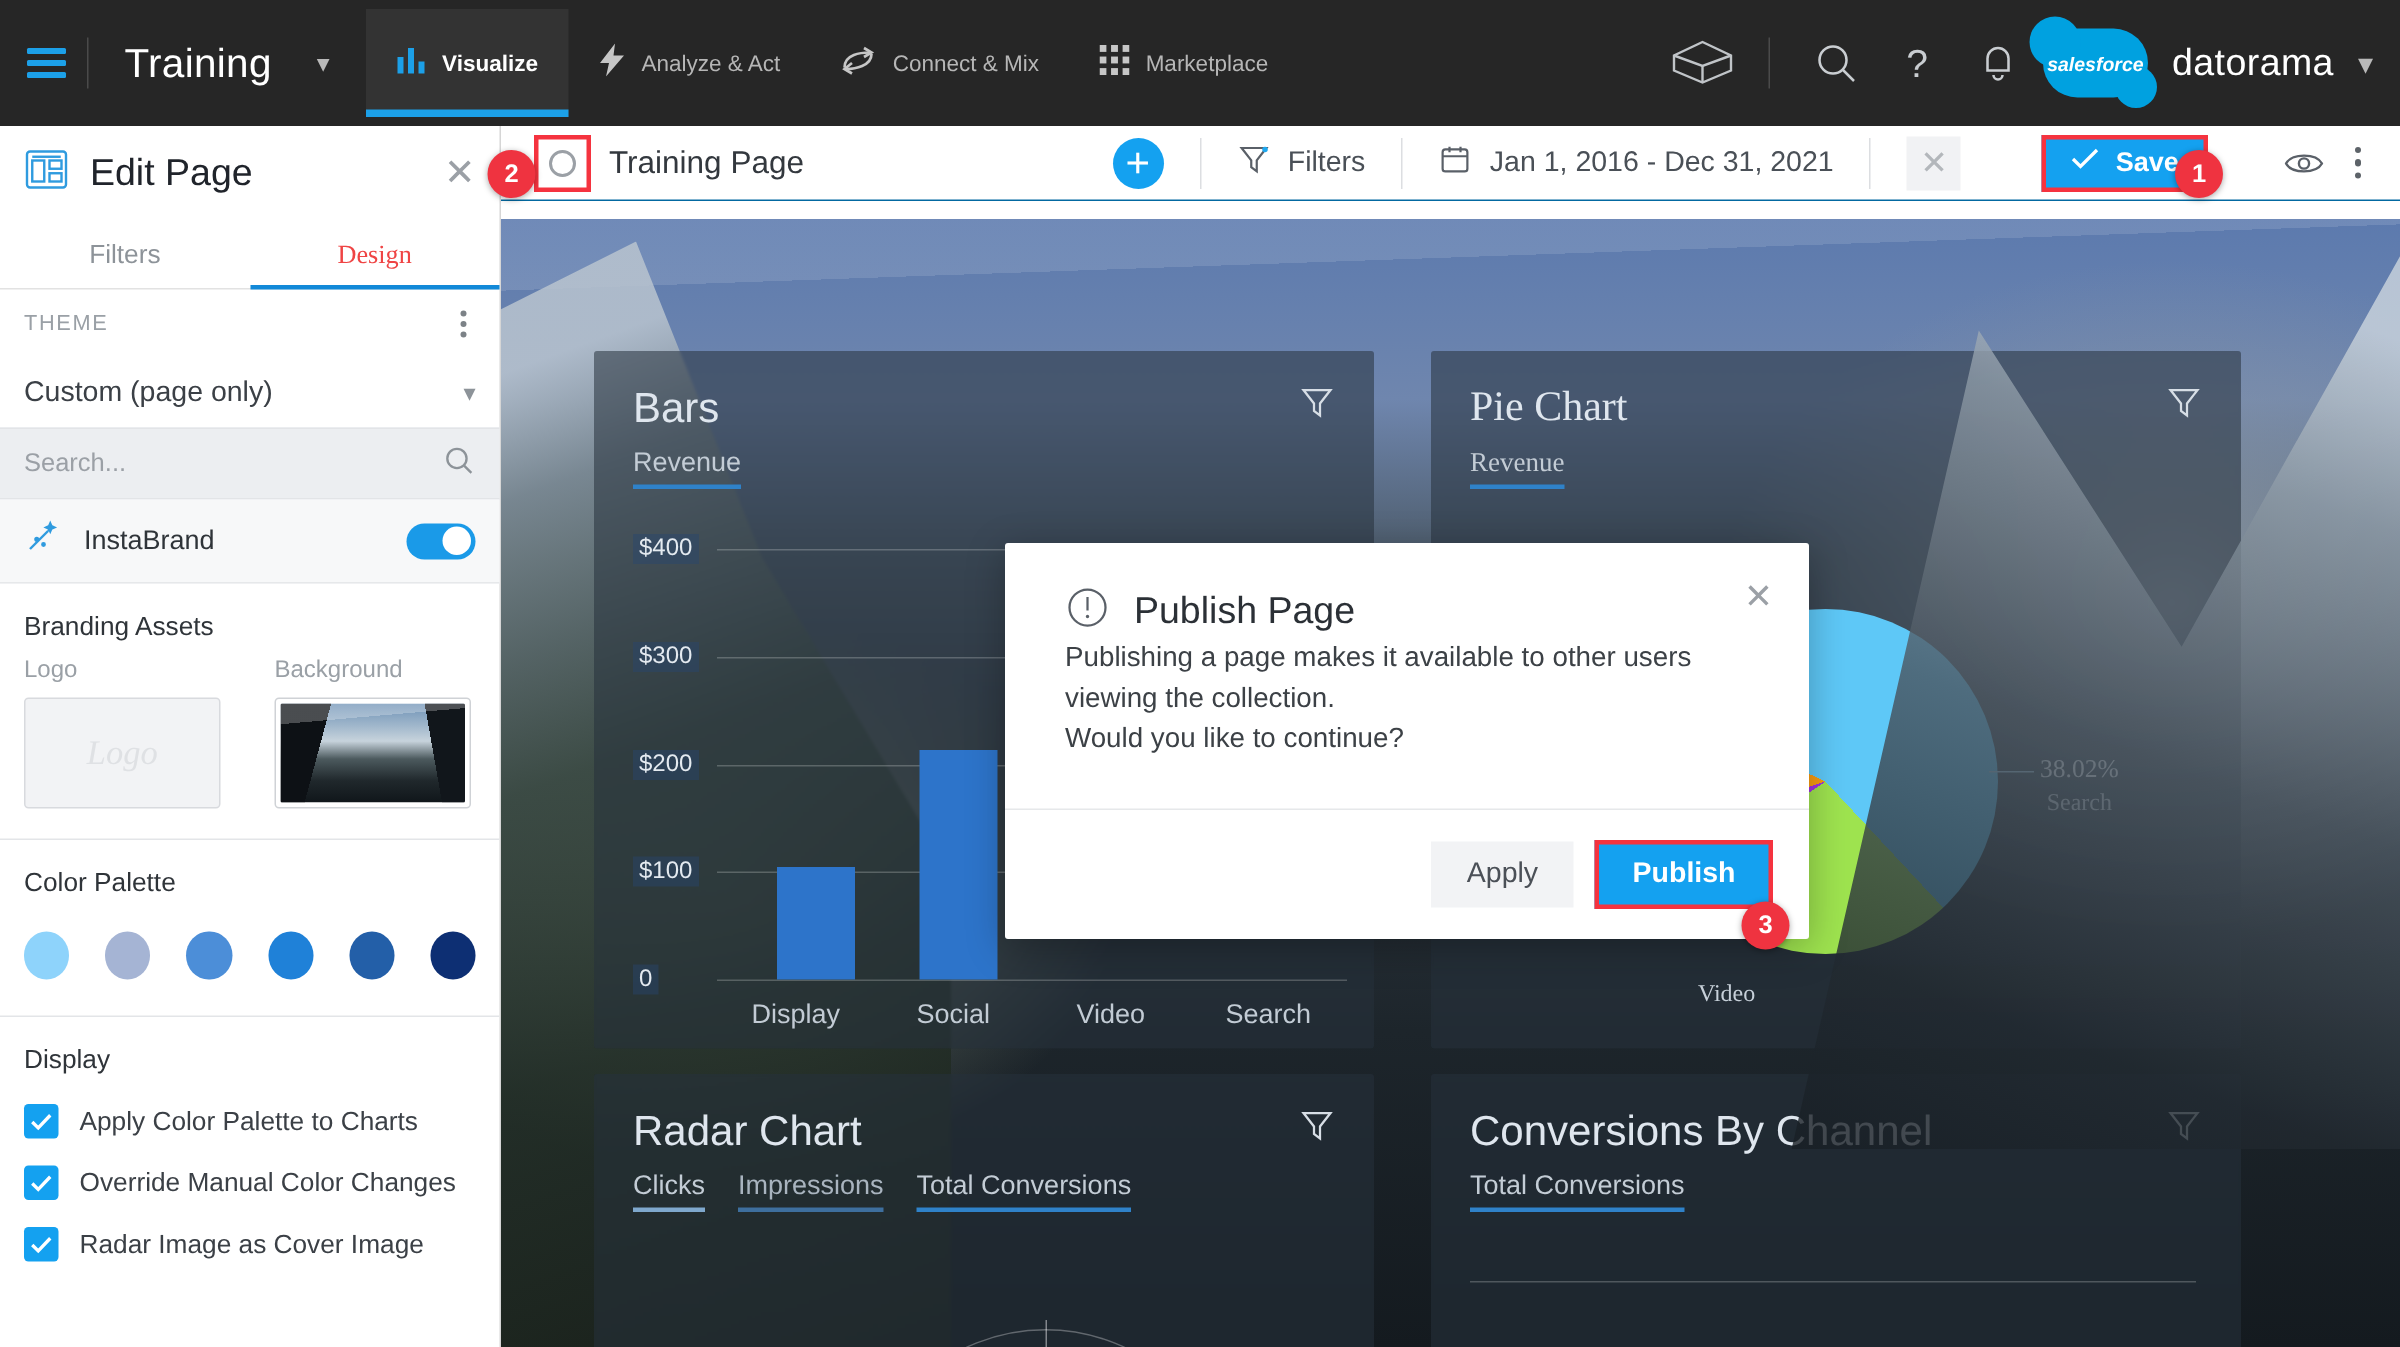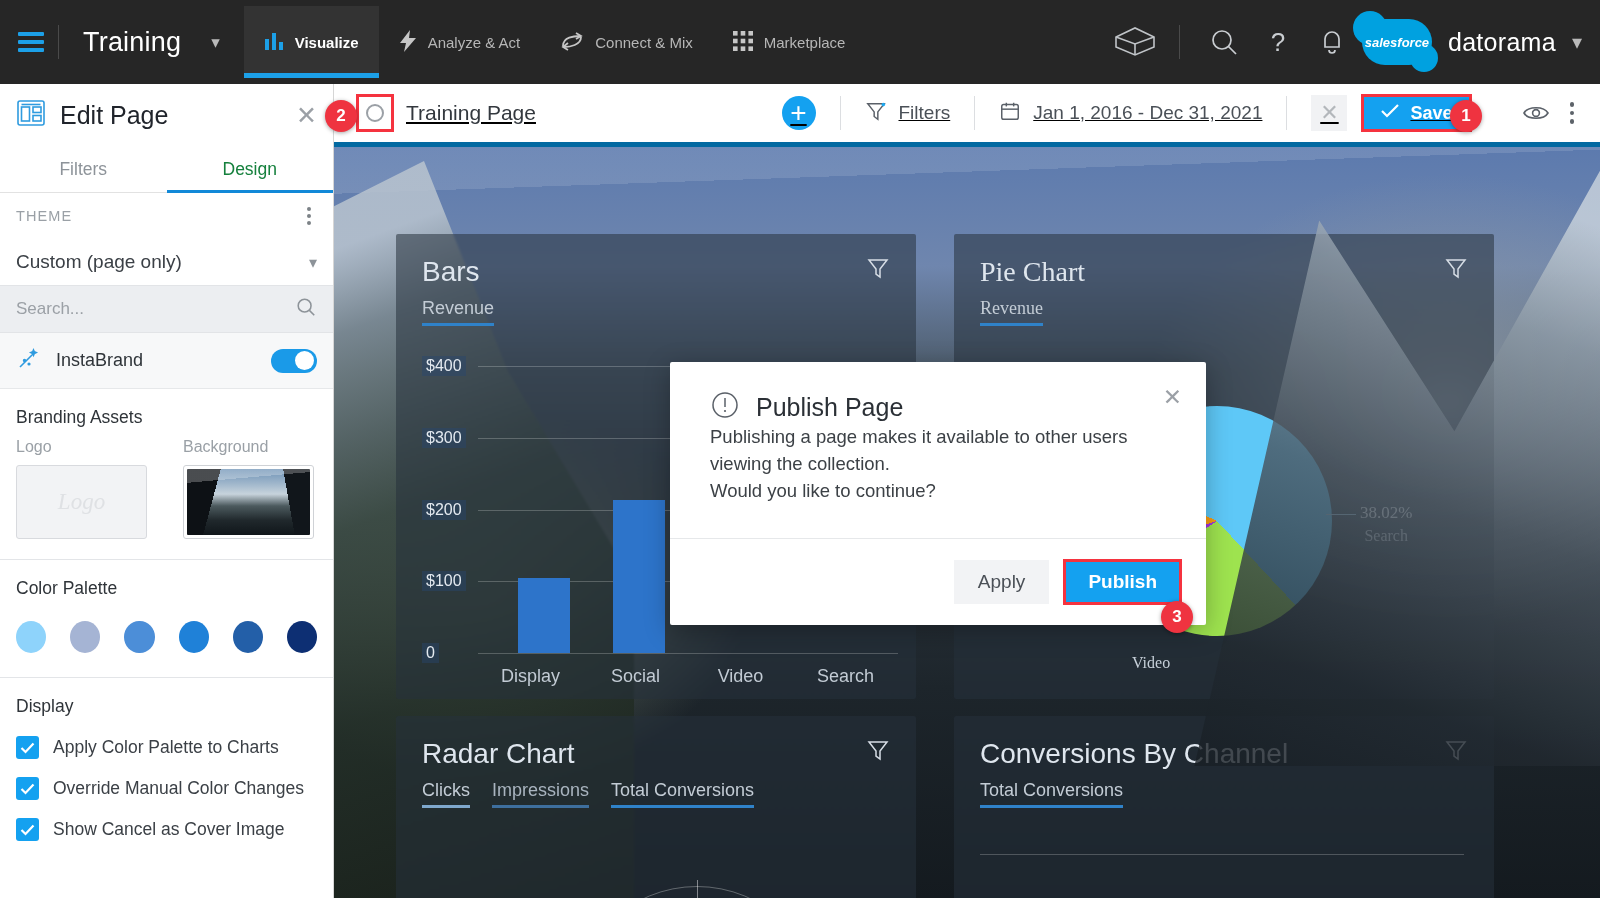--- a/index.html
+++ b/index.html
@@ -116,8 +116,8 @@
 
   
   .toolbar {
-    position: absolute; top: 84px; left: 334px; width: 1266px; height: 63px;
-    background: #fff; display: flex; align-items: center; border-bottom: 5px solid #0369a1; z-index: 30; text-decoration: underline;
+    position: absolute; top: 84px; left: 334px; width: 1266px; height: 50px;
+    background: #fff; display: flex; align-items: center; border-bottom: 1px solid #0369a1; z-index: 30;
   }
   .tb-left { display: flex; align-items: center; gap: 12px; padding-left: 22px; }
   .status-circle-wrap { position: relative; }

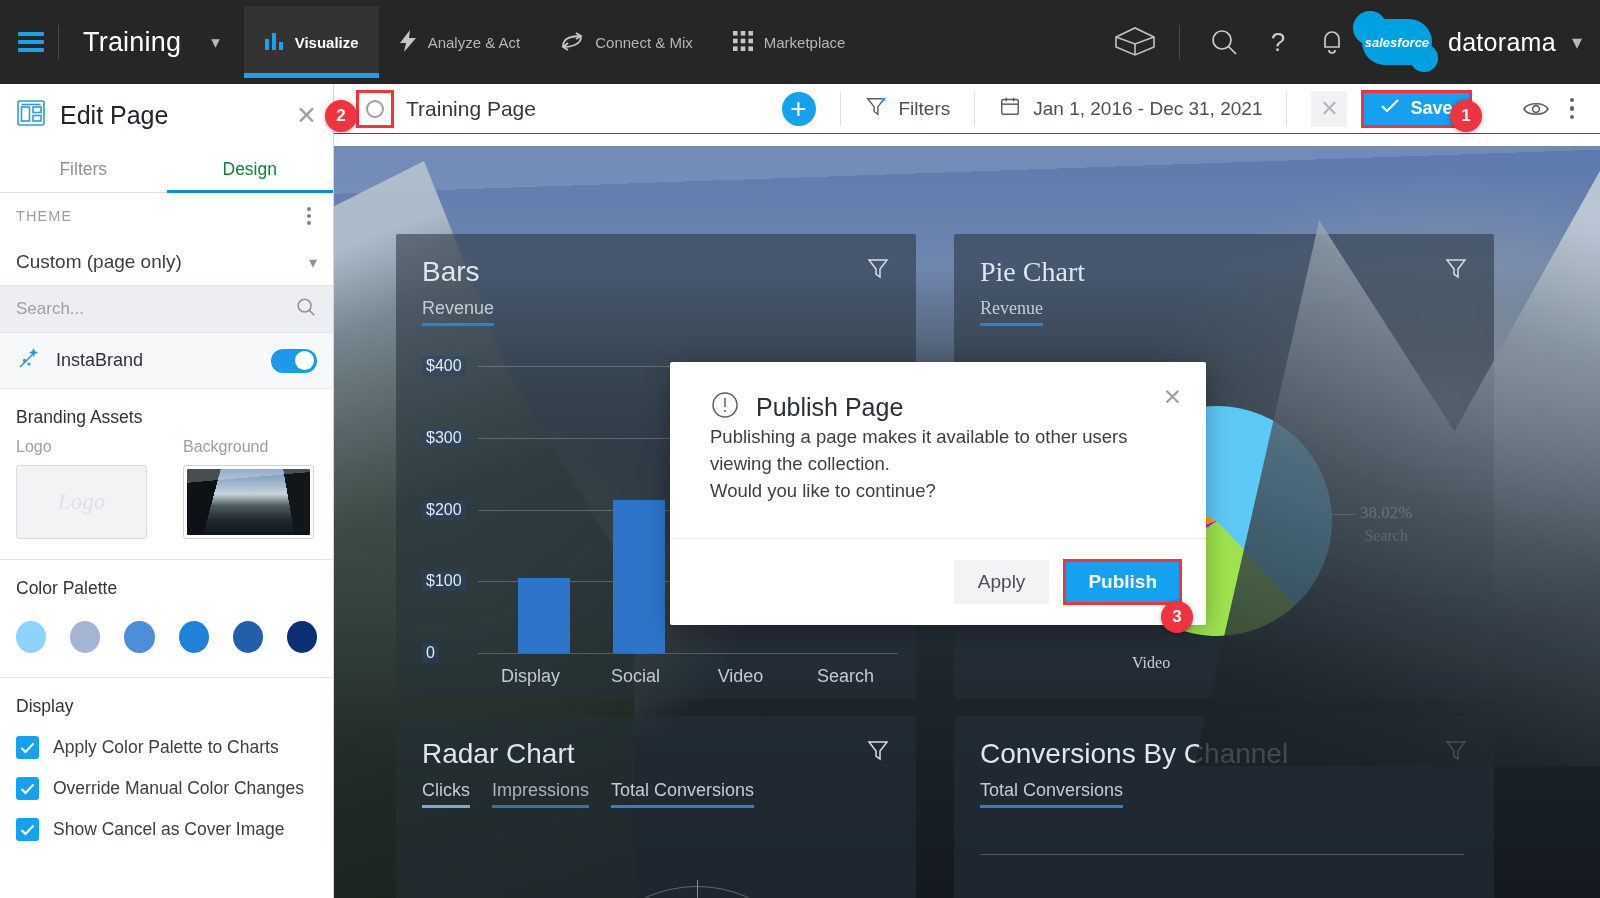--- a/index.html
+++ b/index.html
@@ -139,7 +139,7 @@
   .save-btn {
     background: #14a1f0; border: 3px solid #f5333f; color: #fff;
     height: 38px; padding: 16px 16px; display: flex; align-items: center; gap: 10px;
-    font-size: 18px; font-weight: 600; cursor: pointer;
+    font-size: 18px; font-weight: 600; cursor: pointer; margin-left: 40px;
   }
   .eye-btn { width: 44px; height: 44px; display:flex; align-items:center; justify-content:center; cursor:pointer; }
   .kebab-v { display:flex; flex-direction:column; gap:4px; padding: 8px 12px; cursor:pointer; }

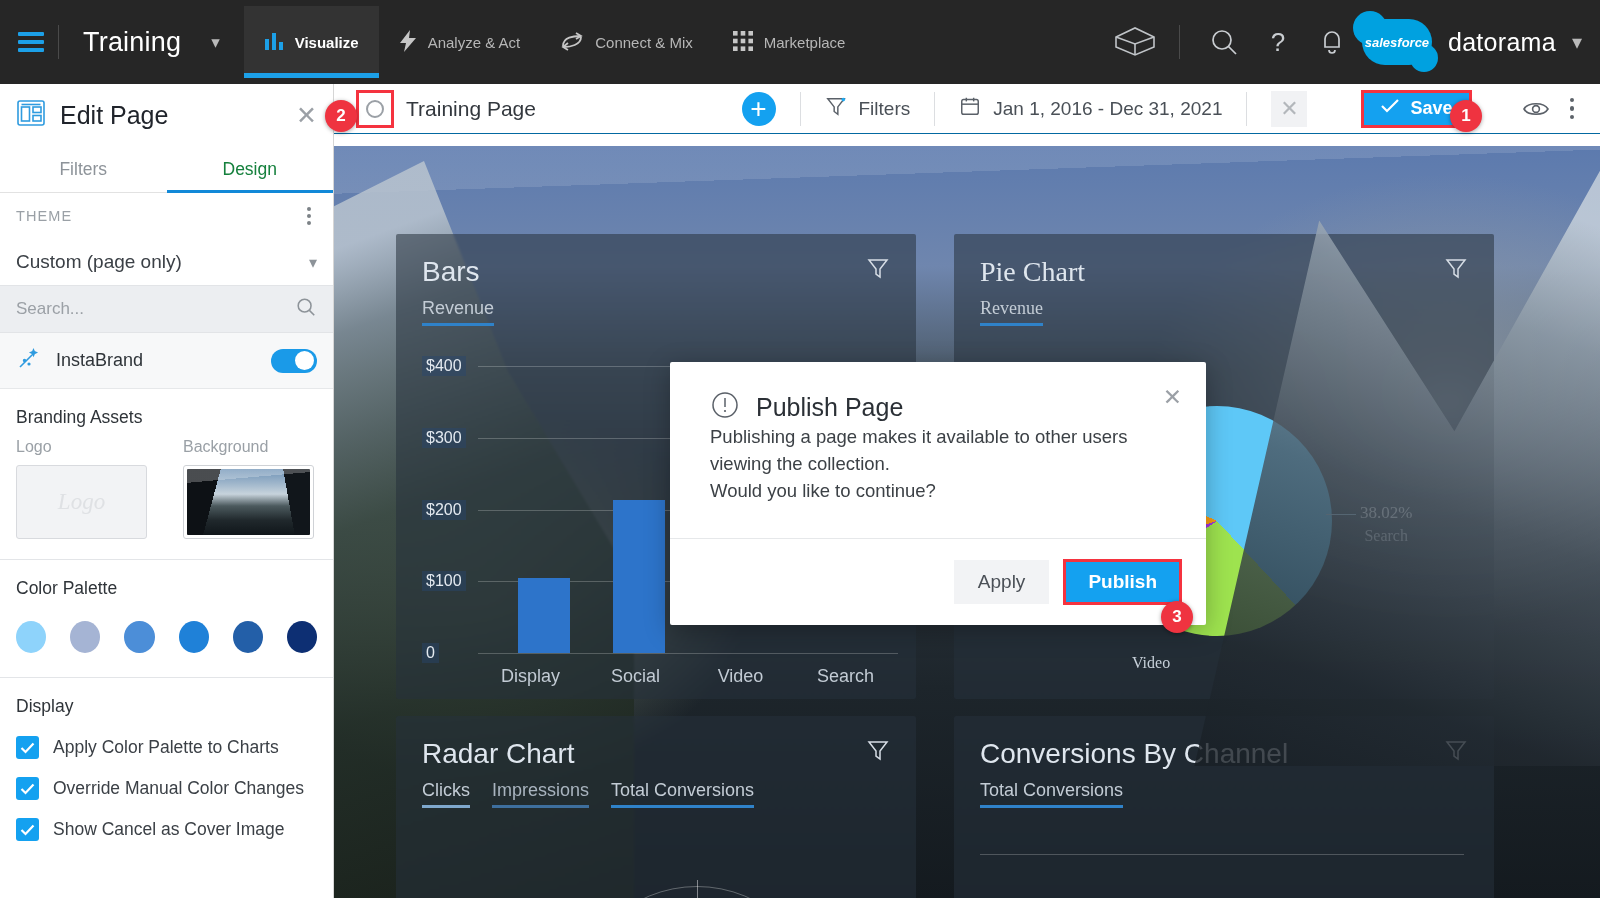--- a/index.html
+++ b/index.html
@@ -56,7 +56,7 @@
     flex: 1; display: flex; align-items: center; justify-content: center;
     font-size: 17.5px; color: #8d9399; cursor: pointer; position: relative;
   }
-  .lp-tab.active { color: #15803d; }
+  .lp-tab.active { color: #ef4444; font-family: Liberation Serif, serif; }
   .lp-tab.active::after { content:""; position:absolute; left:0; right:0; bottom:-1px; height:3px; background:#1289d8; }
   .theme-row { display: flex; align-items: center; height: 46px; padding: 0 16px; }
   .theme-label { font-size: 14.5px; color: #9aa0a6; letter-spacing: 1.1px; }

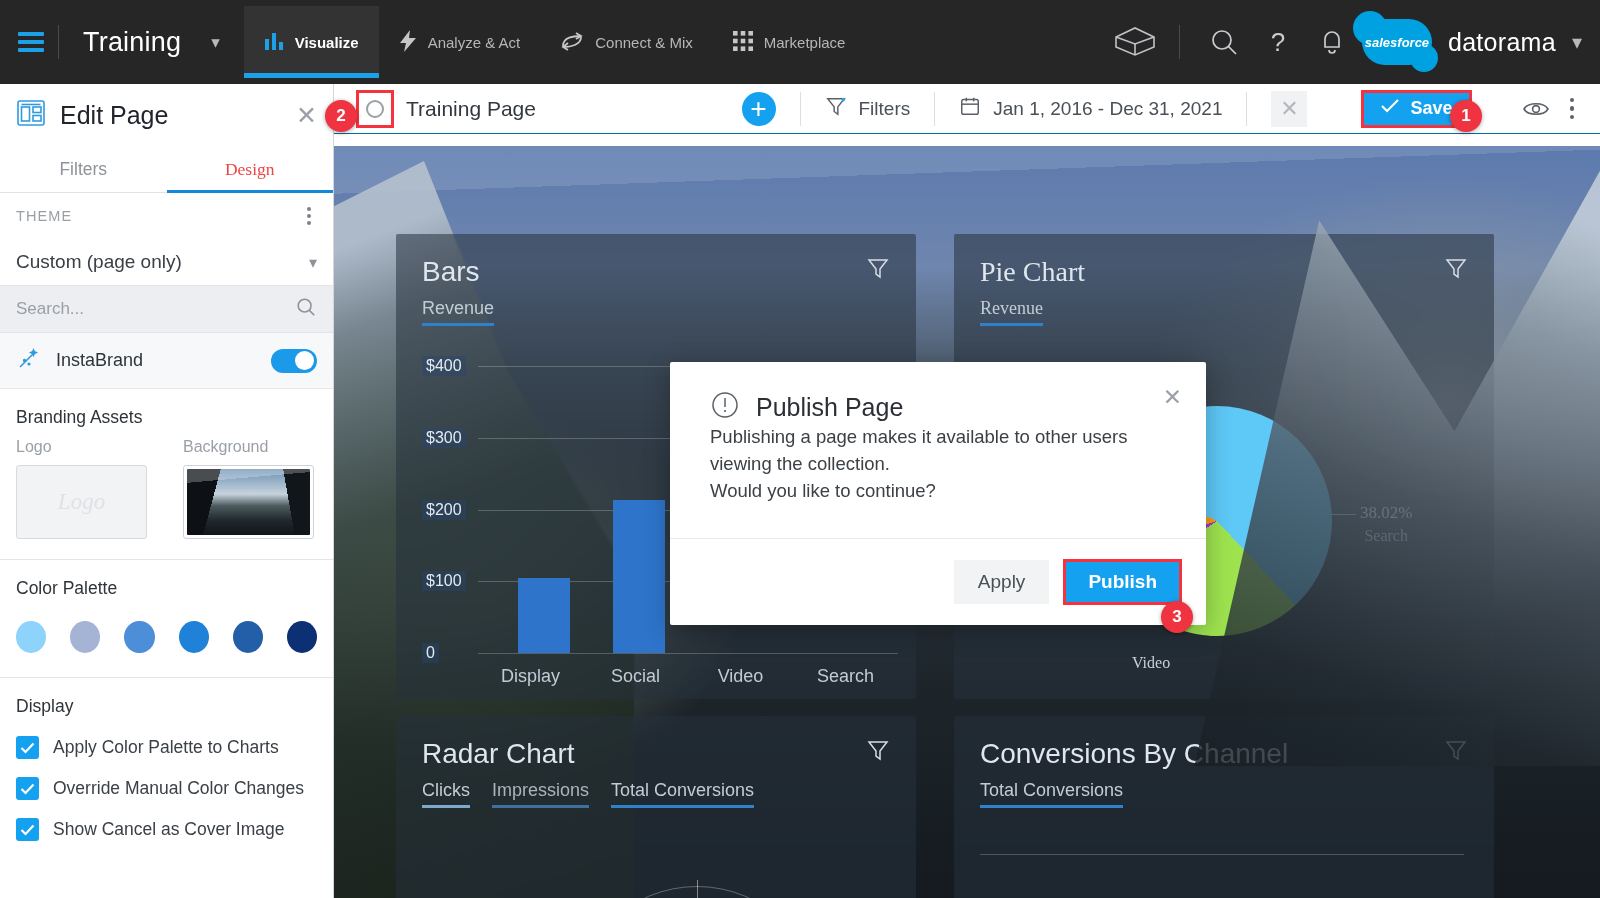--- a/index.html
+++ b/index.html
@@ -619,7 +619,7 @@
               <polyline points="1.5,6 5.5,10 13.5,1.5"></polyline>
             </svg>
         </div>
-        <div class="chk-label">Show Cancel as Cover Image</div>
+        <div class="chk-label">Radar Image as Cover Image</div>
       </div>
     </div>
   </div>

